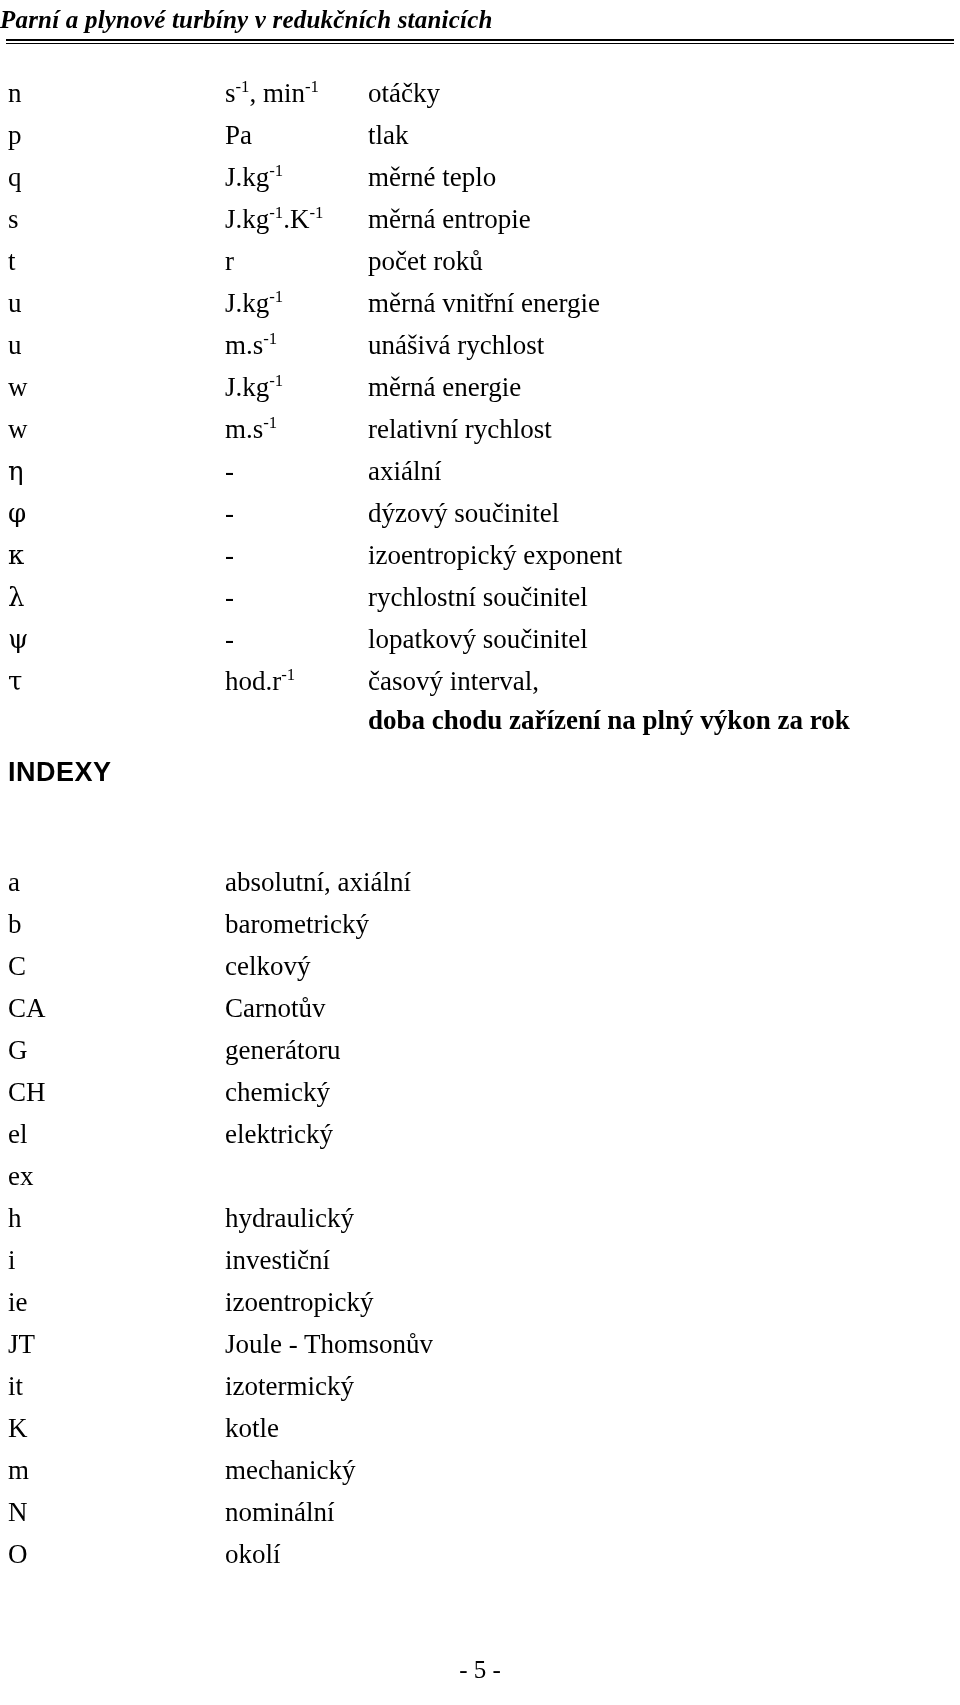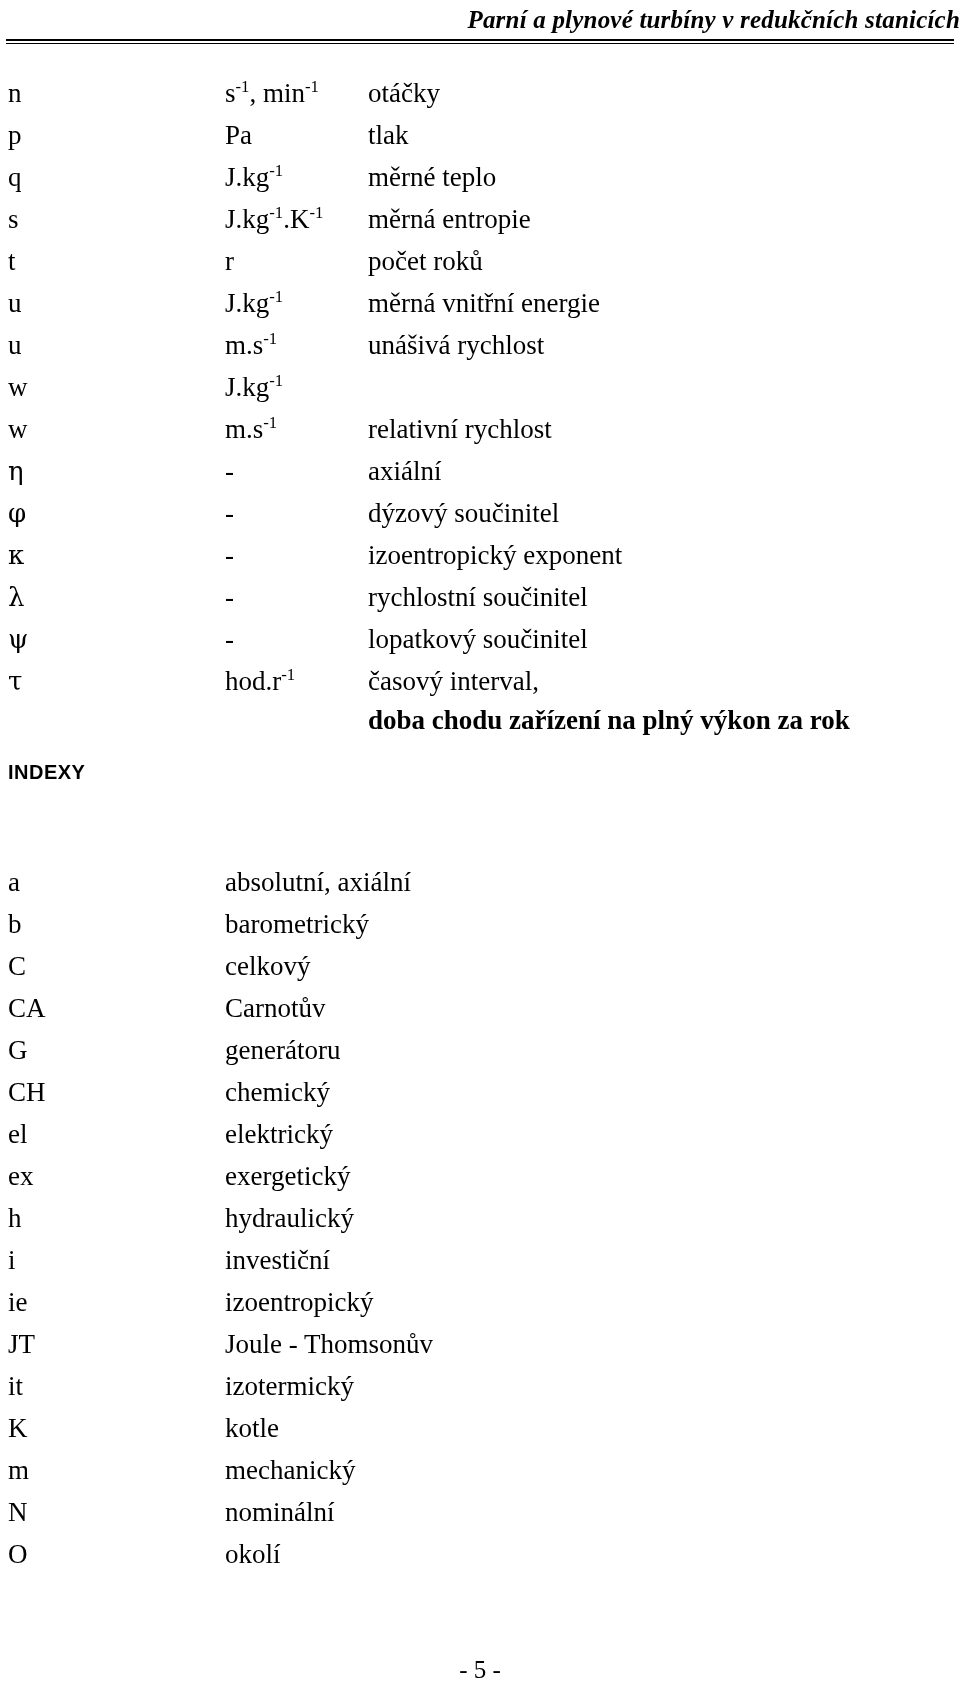--- a/index.html
+++ b/index.html
@@ -25,7 +25,7 @@
     width: 960px;
   }
   .header-title {
-    text-align: right;
+    text-align: left;
     font-style: italic;
     font-weight: bold;
     font-size: 25px;

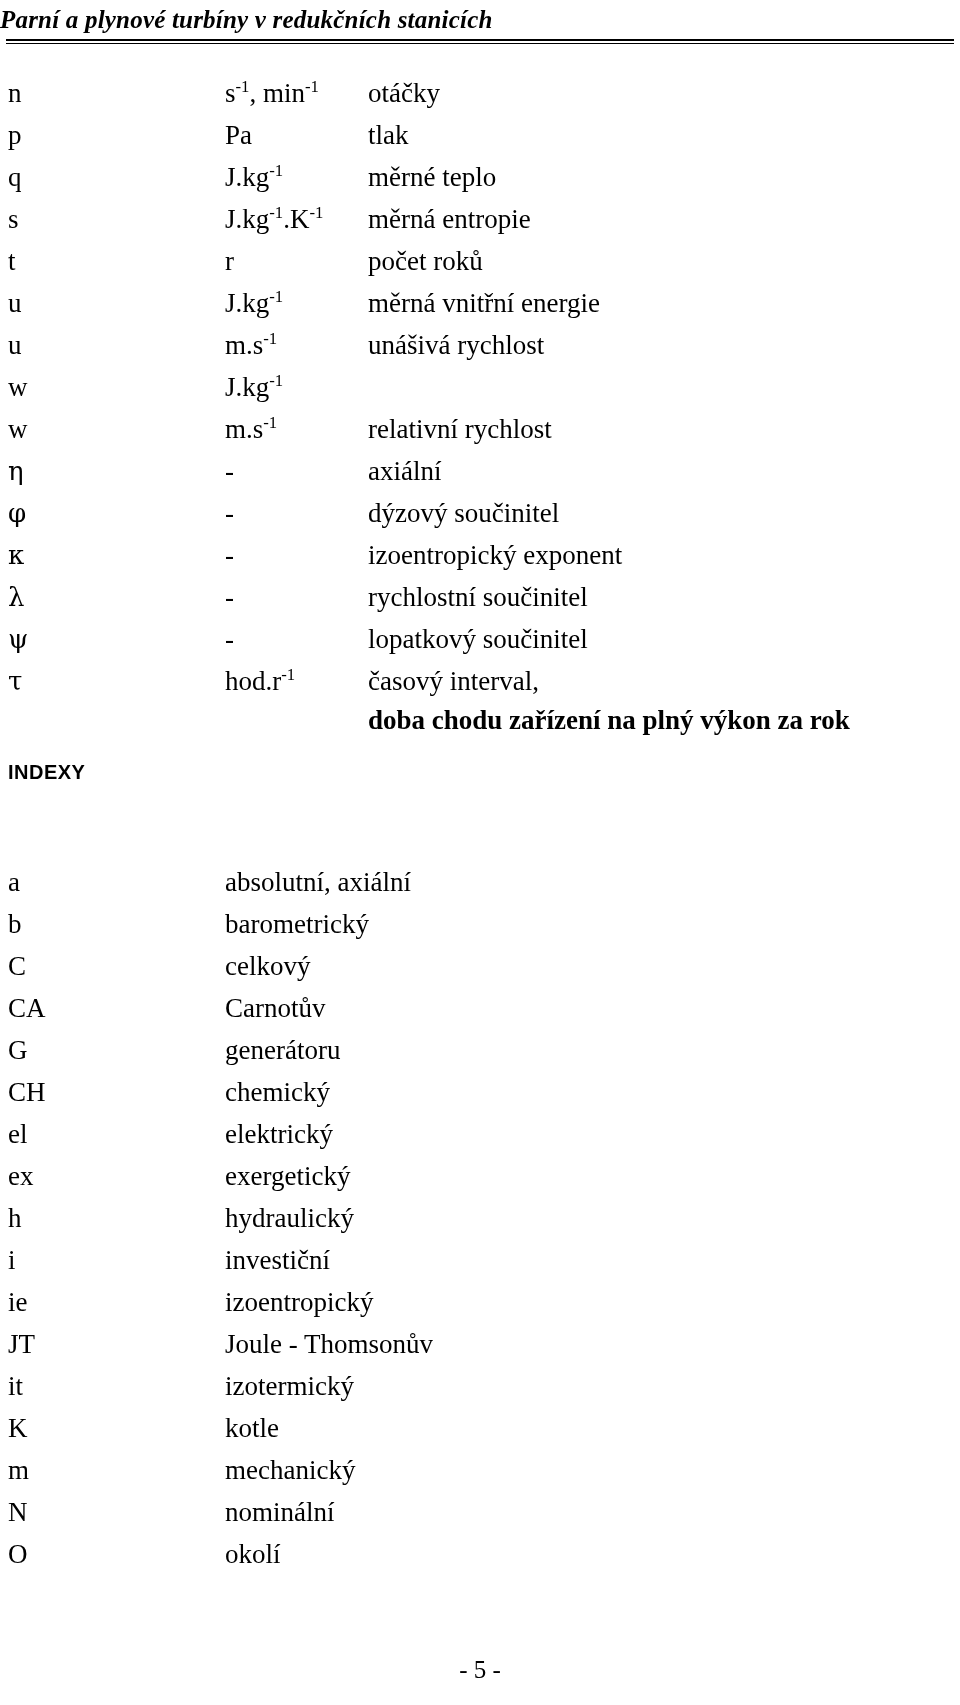--- a/index.html
+++ b/index.html
@@ -186,6 +186,7 @@
       <div class="sym-row">
         <div class="col-sym">w</div>
         <div class="col-unit">J.kg<sup>-1</sup></div>
+        <div class="col-desc"><span>měrná energie</span></div>
       </div>
       <div class="sym-row">
         <div class="col-sym">w</div>

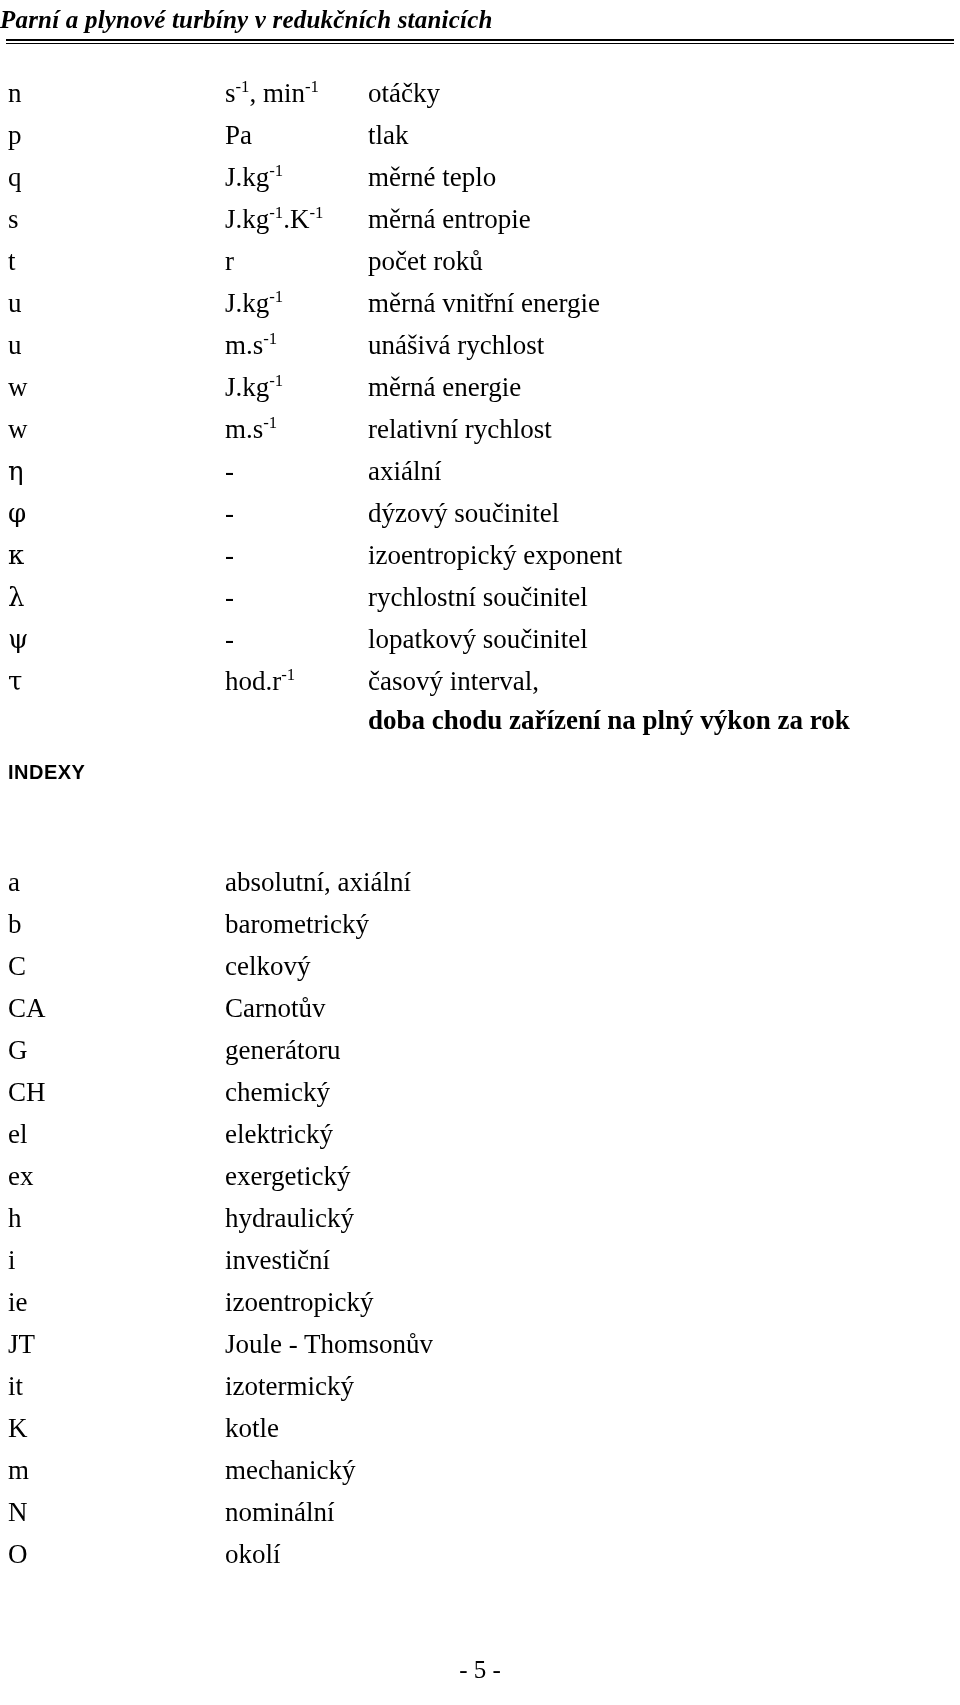--- a/index.html
+++ b/index.html
@@ -95,7 +95,7 @@
     top: 756px;
     font-family: "Liberation Sans", "DejaVu Sans", sans-serif;
     font-weight: bold;
-    font-size: 20px;
+    font-size: 27px;
     line-height: 32px;
     letter-spacing: 0.5px;
   }

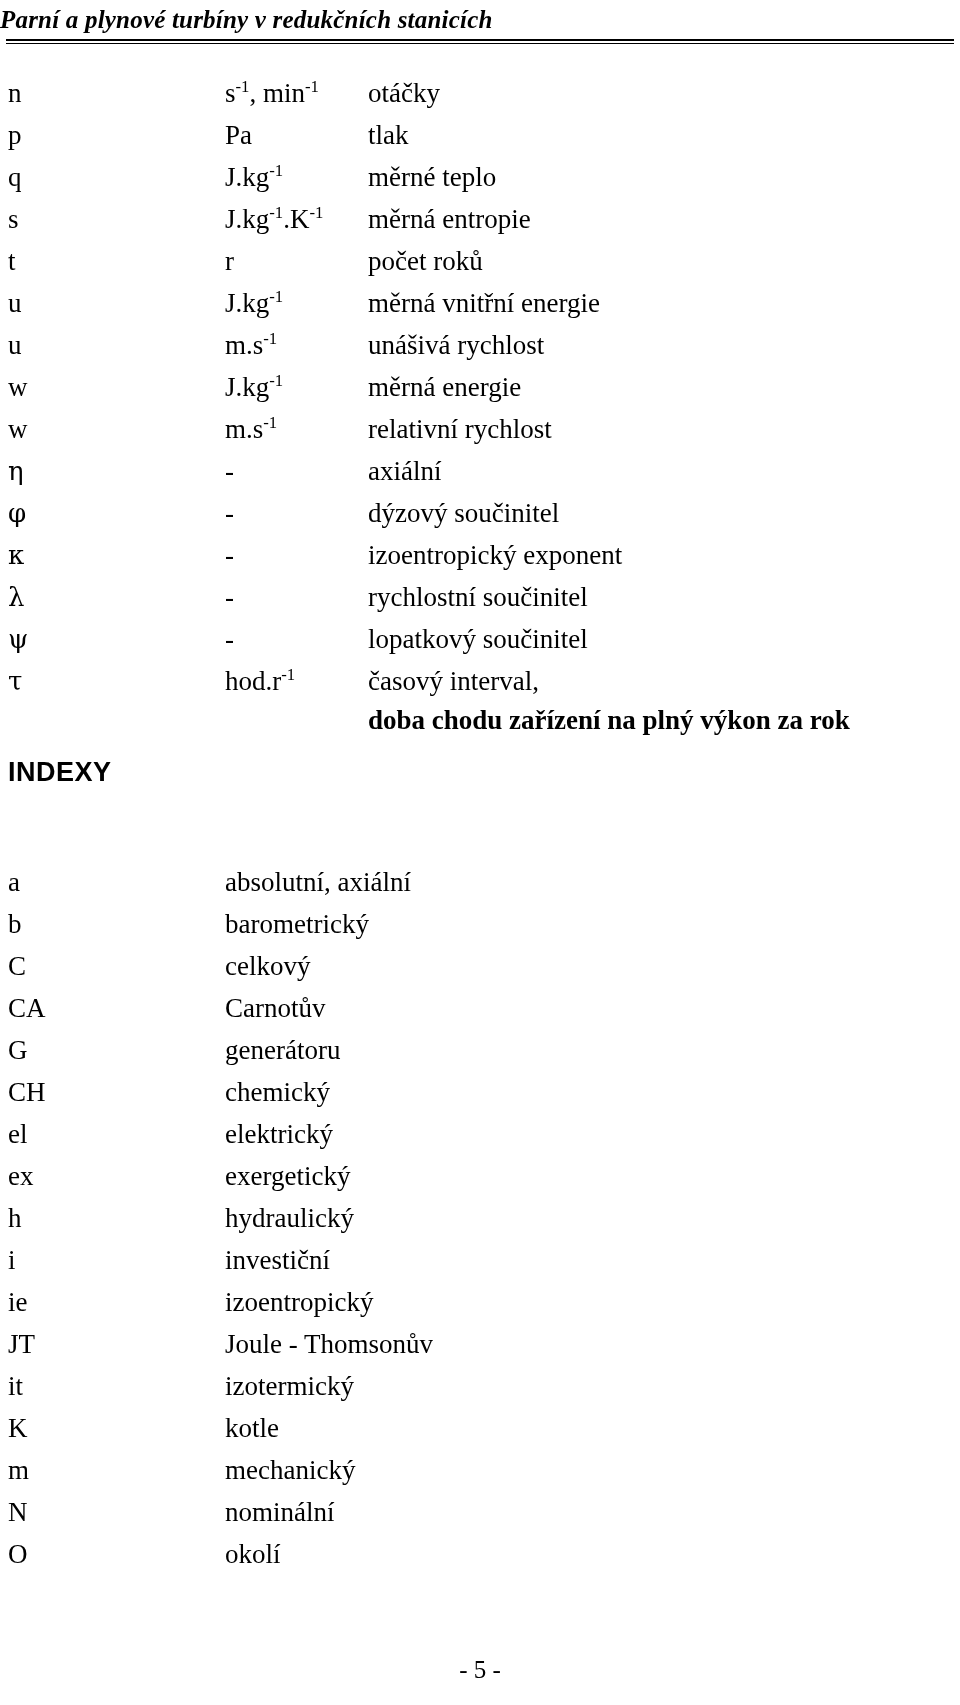--- a/index.html
+++ b/index.html
@@ -258,7 +258,6 @@
       </div>
       <div class="idx-row">
         <div class="idx-sym">ex</div>
-        <div class="idx-desc">exergetický</div>
       </div>
       <div class="idx-row">
         <div class="idx-sym">h</div>

